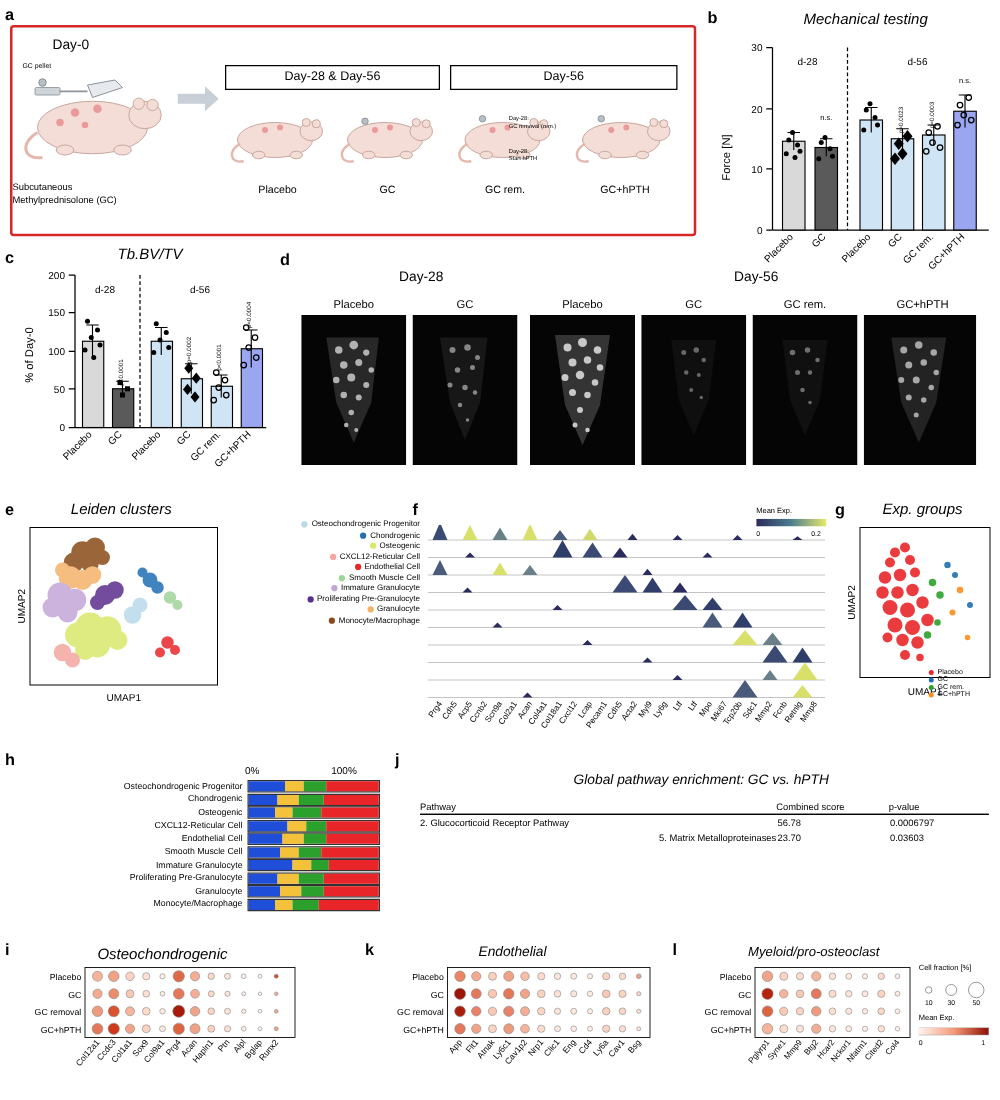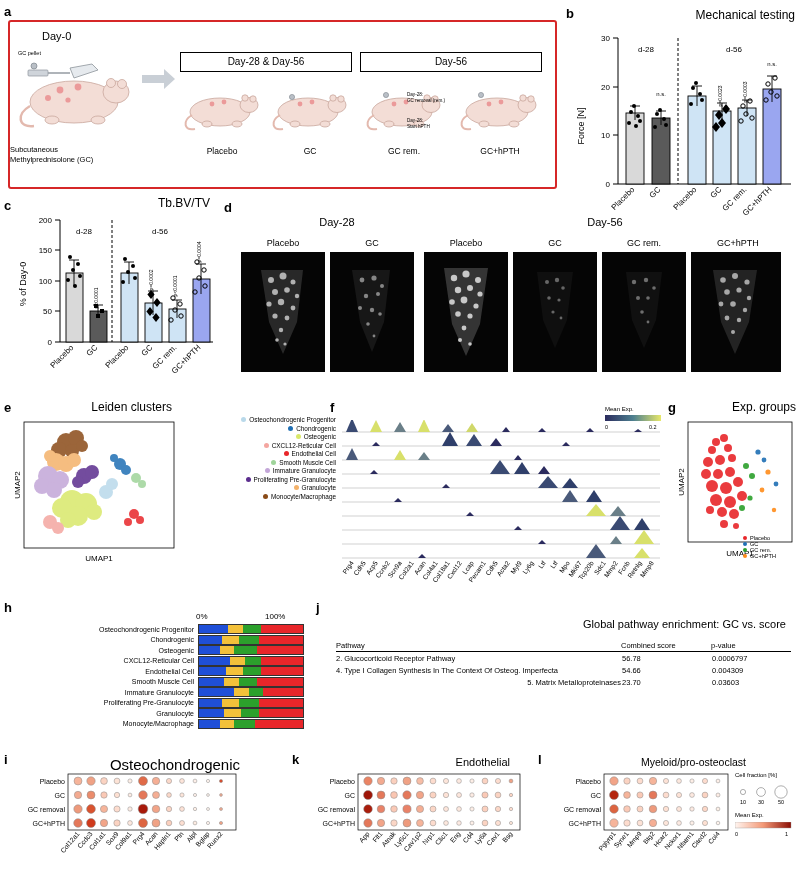--- a/index.html
+++ b/index.html
@@ -6,7 +6,7 @@
   body{width:800px;height:880px;background:#ffffff;font-family:"Liberation Sans",sans-serif;color:#000;position:relative;overflow:hidden;}
   .panel-letter{font-weight:bold;font-size:13px;position:absolute;}
   .abs{position:absolute;}
-  .ttl{font-size:12px;text-align:right;}
+  .ttl{font-size:12px;text-align:center;font-style:italic;}
   .tiny{font-size:5px;}
   svg{display:block;}
   .axis-line{stroke:#000;stroke-width:1;fill:none;}

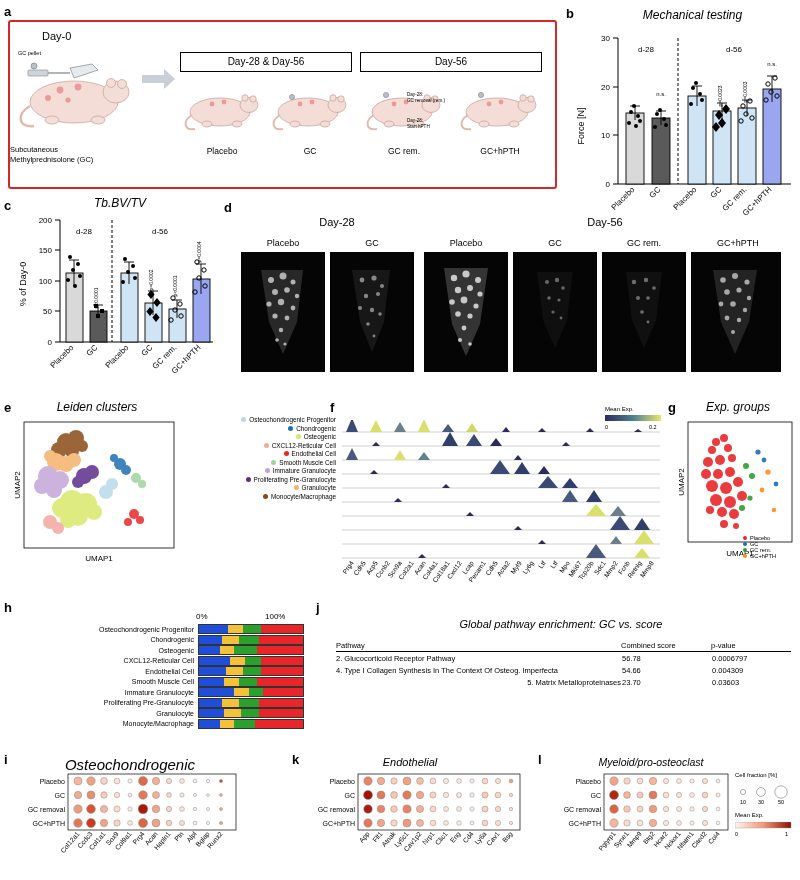--- a/index.html
+++ b/index.html
@@ -813,7 +813,7 @@
 </div>
 
 <div class="panel-letter" style="left:316px;top:600px;">j</div>
-<div class="abs ttl" style="left:336px;top:618px;width:450px;font-size:11px;">Global pathway enrichment: GC vs. score</div>
+<div class="abs ttl" style="left:336px;top:618px;width:450px;font-size:11px;">Global pathway enrichment: GC vs. hPTH</div>
 
 <div class="abs" style="left:336px;top:640px;width:455px;">
   <table style="width:455px;font-size:7.5px;">

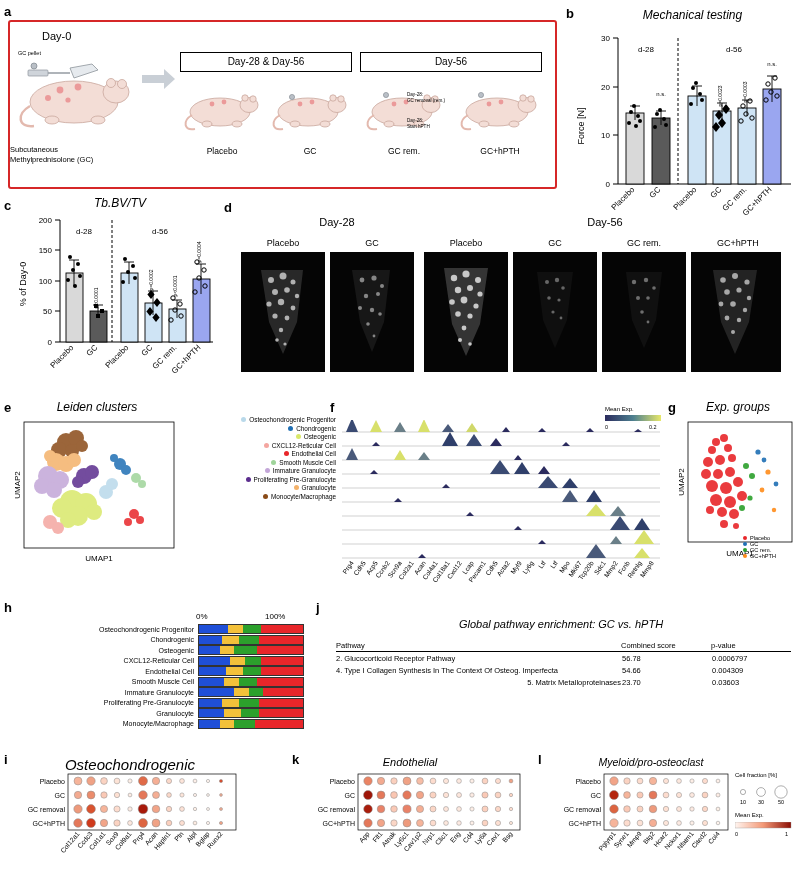--- a/index.html
+++ b/index.html
@@ -829,11 +829,6 @@
         <td style="padding:1.5px 0;margin-top:28px;">2. Glucocorticoid Receptor Pathway</td>
         <td>56.78</td>
         <td>0.0006797</td>
-      </tr>
-      <tr>
-        <td style="padding:1.5px 0;">4. Type I Collagen Synthesis In The Context Of Osteog. Imperfecta</td>
-        <td>54.66</td>
-        <td>0.004309</td>
       </tr>
       <tr>
         <td style="padding:1.5px 0;text-align:right;">5. Matrix Metalloproteinases</td>

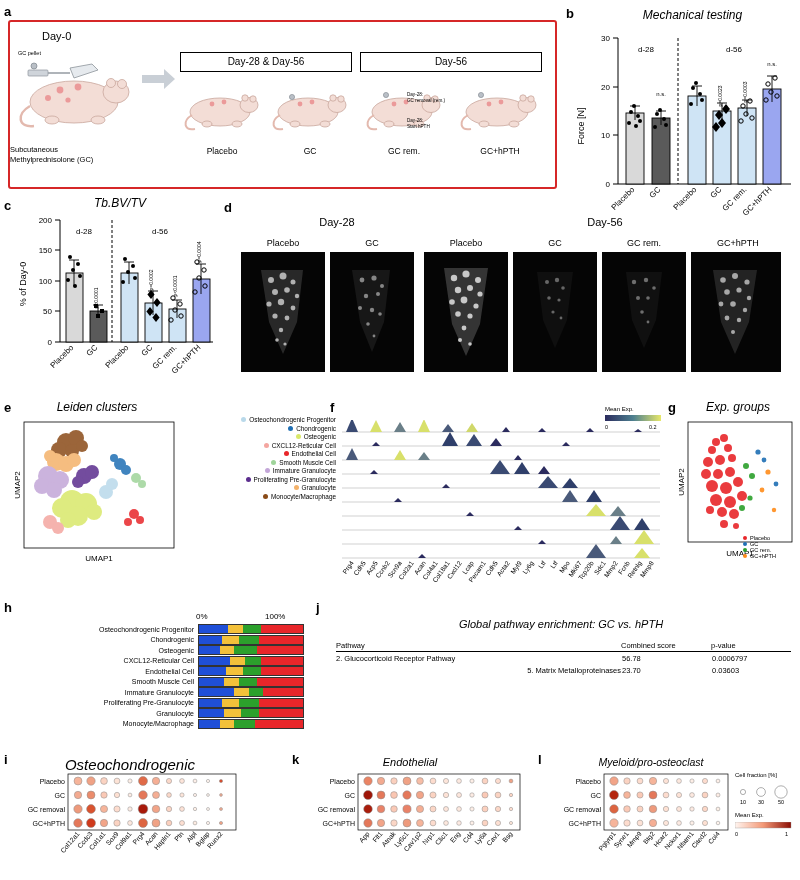--- a/index.html
+++ b/index.html
@@ -840,7 +840,7 @@
 </div>
 
 <div class="panel-letter" style="left:4px;top:752px;">i</div>
-<div class="abs ttl" style="left:20px;top:756px;width:220px;font-size:15px;">Osteochondrogenic</div>
+<div class="abs ttl" style="left:20px;top:756px;width:220px;font-size:12px;">Osteochondrogenic</div>
 
 <svg class="abs" style="left:14px;top:772px;" width="228" height="108">
   <rect x="54" y="2" width="168" height="56" fill="#fff" stroke="#000" stroke-width="0.7"></rect>

